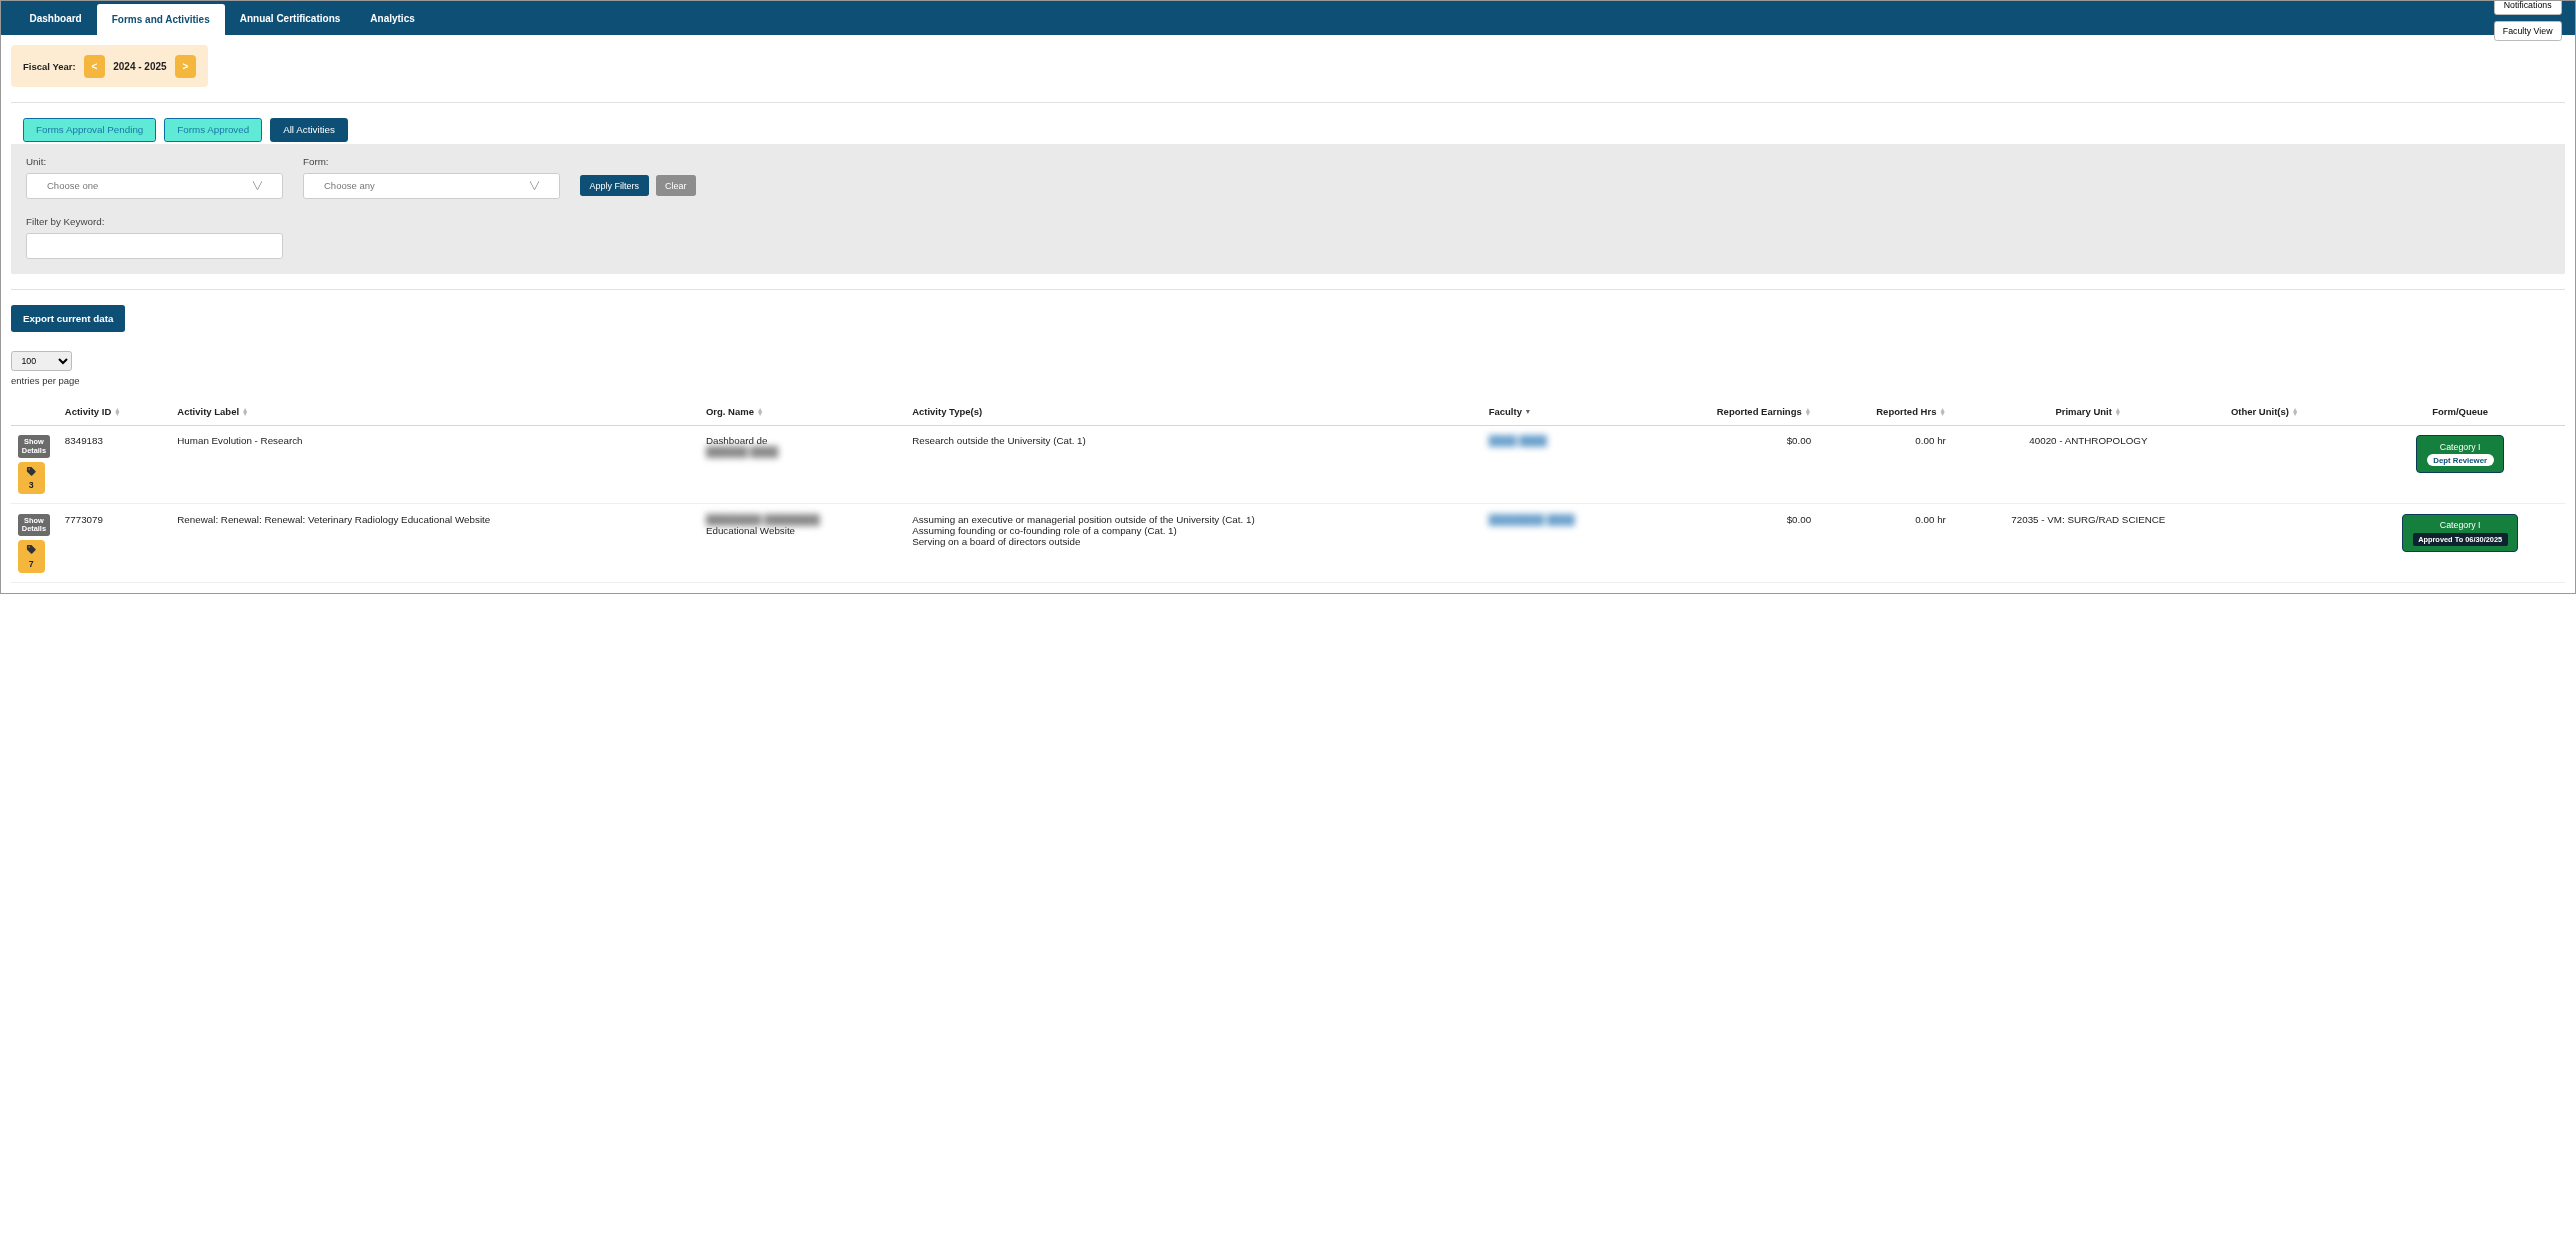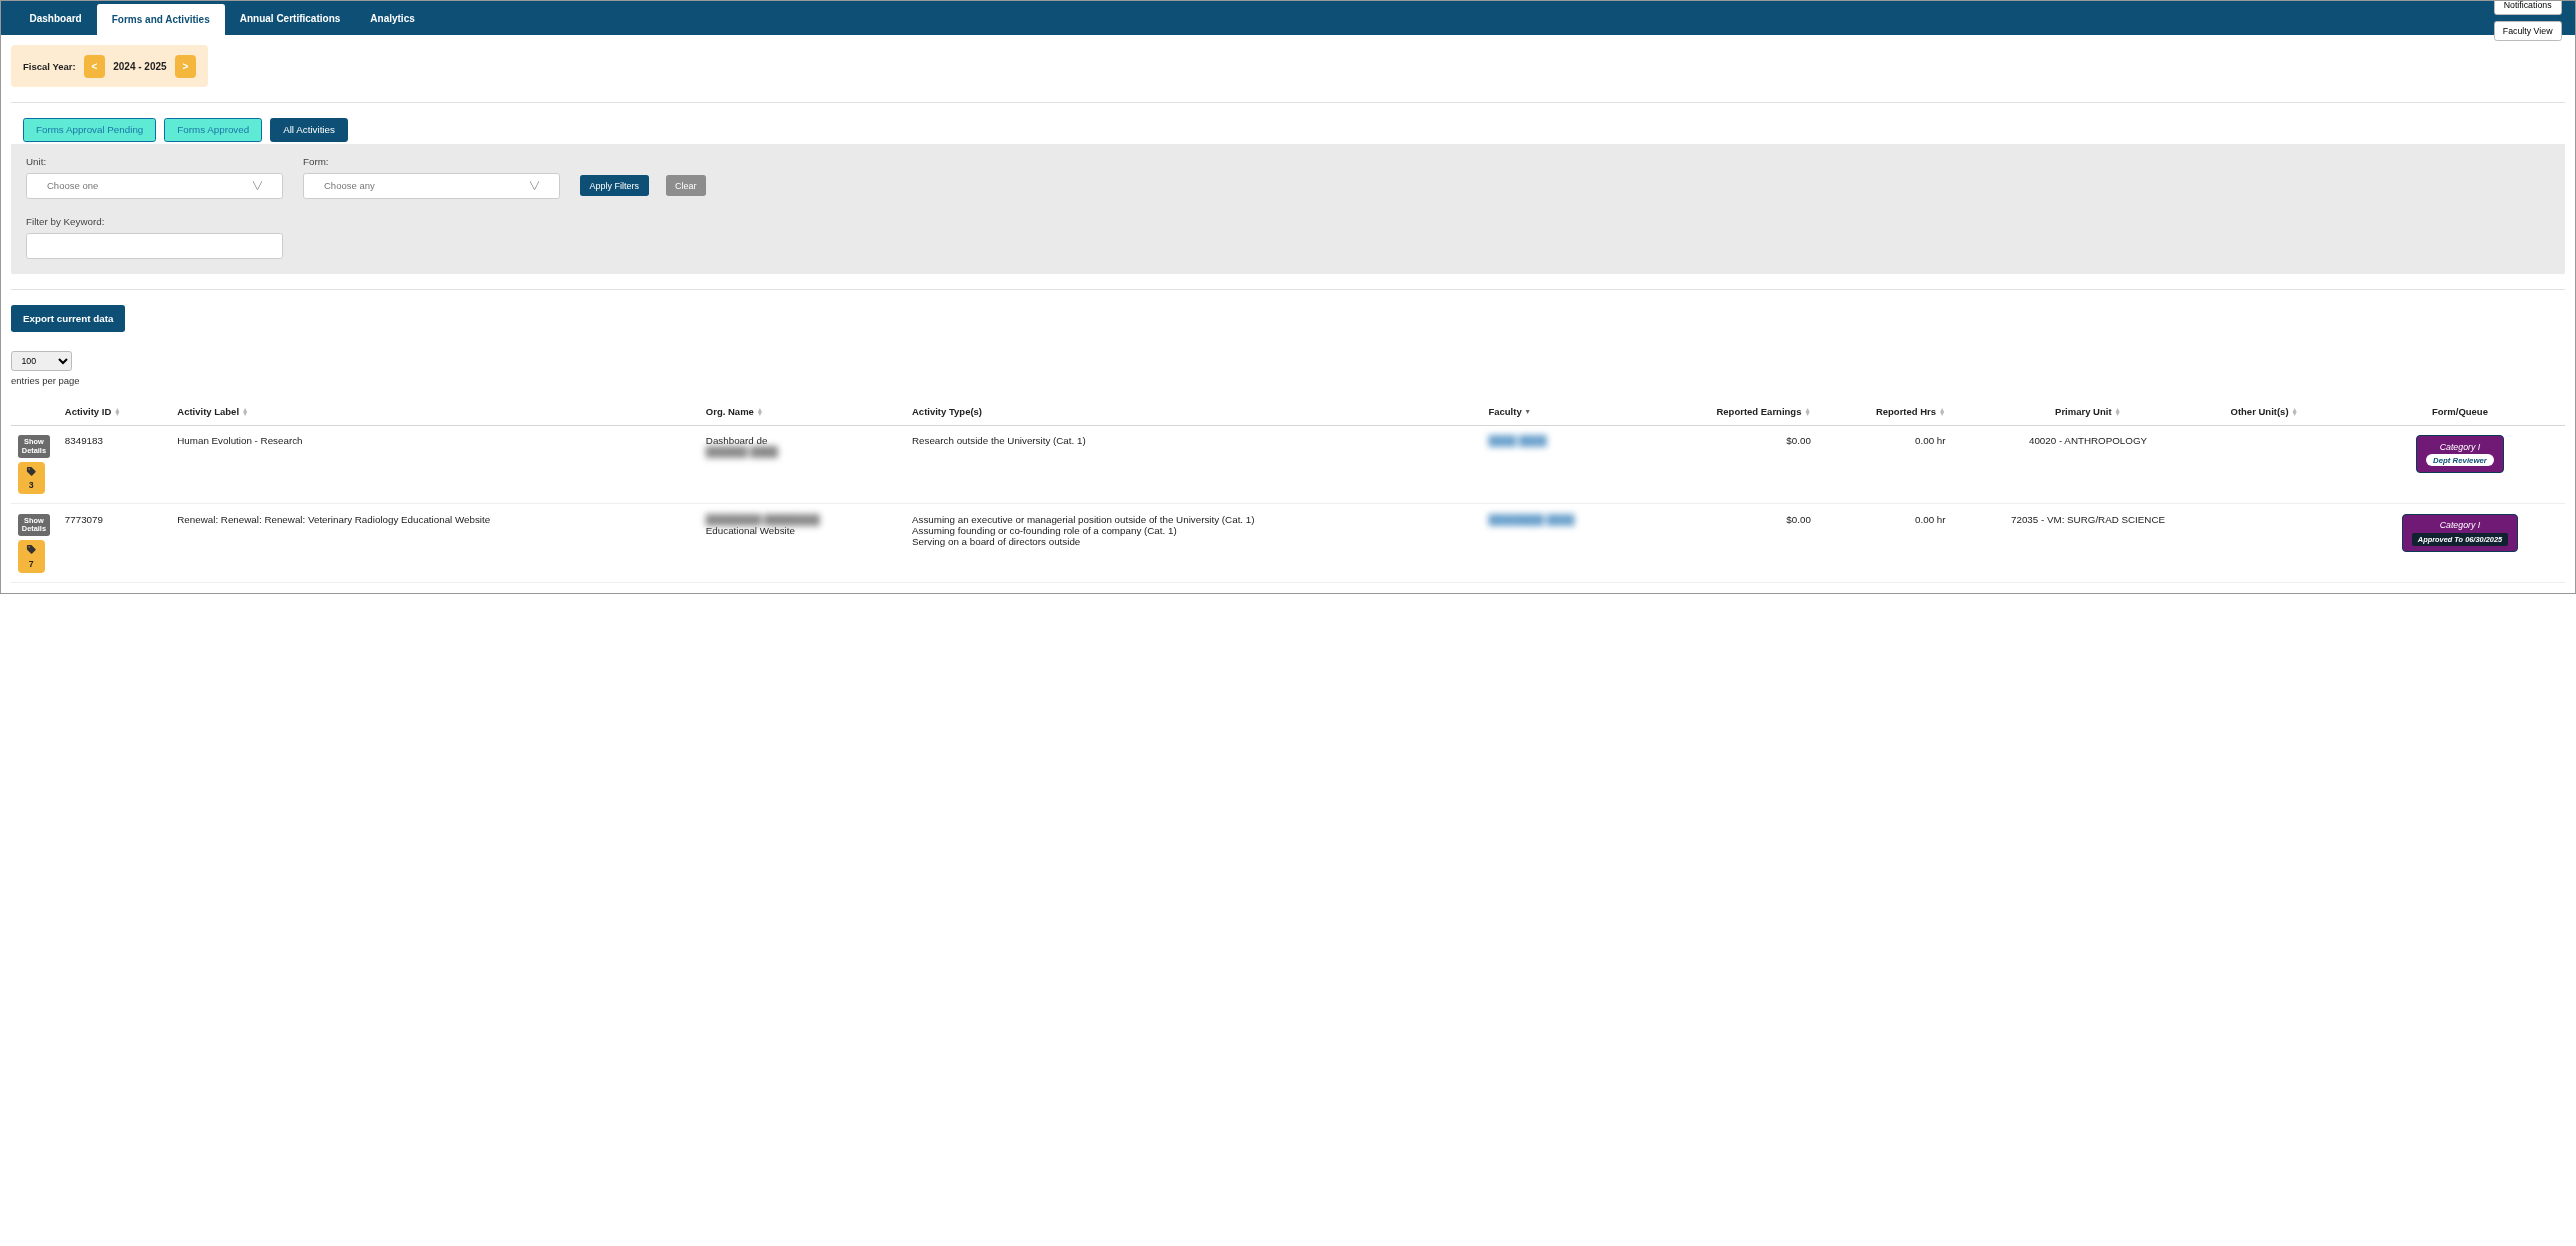--- a/index.html
+++ b/index.html
@@ -115,7 +115,7 @@
     font-size: 9.5px;
   }
   .text-input{ cursor:text; color:#222; }
-  .filter-actions { display:flex; gap:17px; align-items:flex-start; margin-top: 19px;}
+  .filter-actions { display:flex; gap:7px; align-items:flex-start; margin-top: 19px;}
   .btn-primary {
     background:#0d4f75; color:#fff; border:none; padding:5.4px 9.5px;
     border-radius:2.7px; cursor:pointer; font-size:9px;

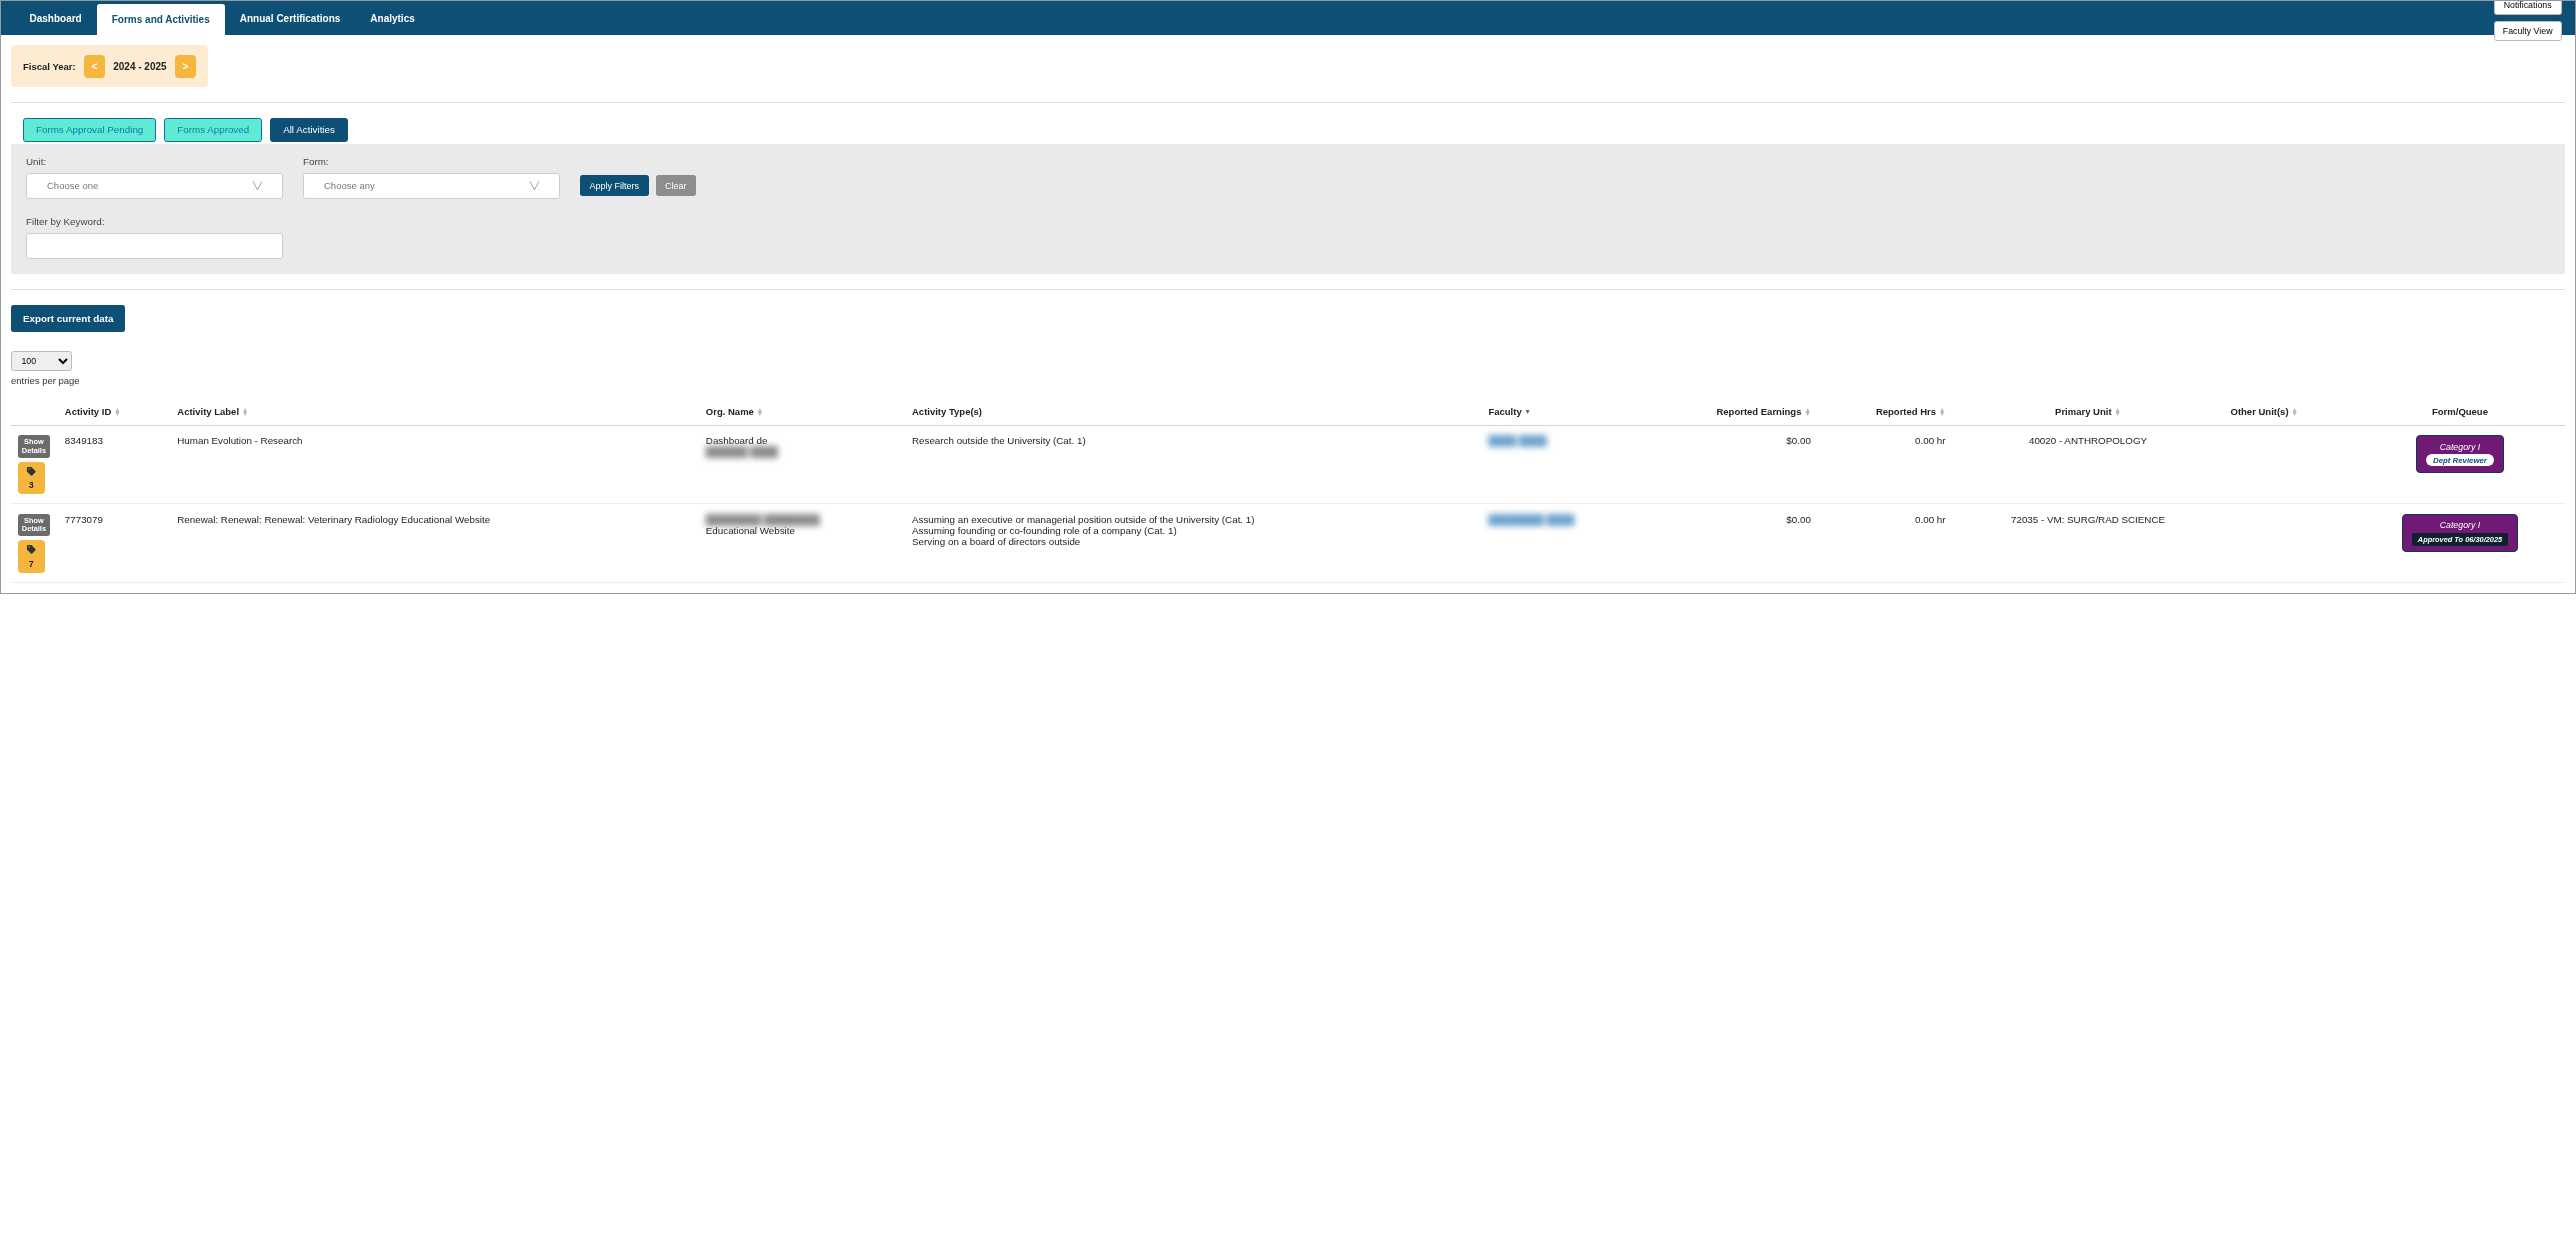--- a/index.html
+++ b/index.html
@@ -190,12 +190,11 @@
   .blur-grey { filter: blur(3.4px); color:#888; }
 
   .queue-btn {
-    background:#701a75; color:#fff; border:0.7px solid #0a3a56;
+    background:#15803d; color:#fff; border:0.7px solid #0a3a56;
     border-radius:4px; padding:5.4px 9.5px;
     display:inline-flex; flex-direction:column; align-items:center; gap:2.7px;
     cursor:pointer; font-size:8.8px;
     min-width: 88px;
-    font-style: italic;
   }
   .pill-white {
     background:#fff; color:#0d4f75; font-weight:700;

